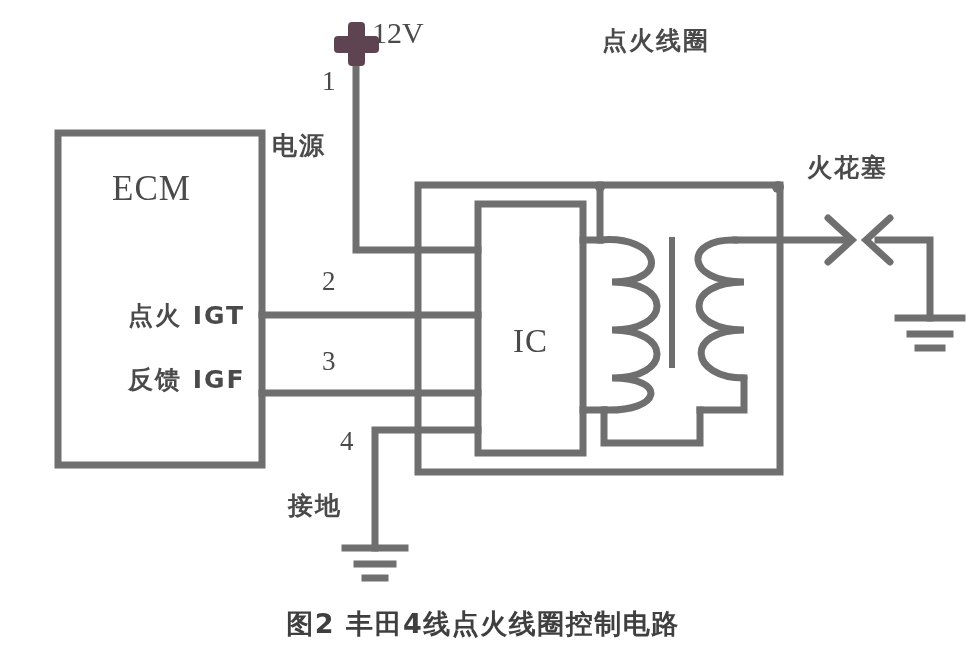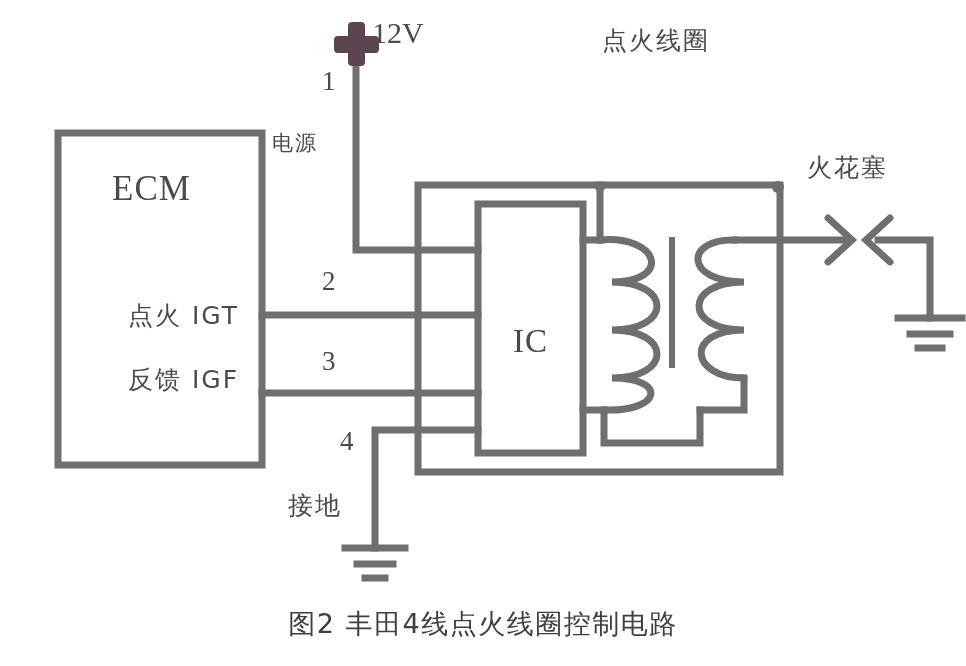--- a/index.html
+++ b/index.html
@@ -36,7 +36,7 @@
   }
   .cn {
     font-family: "DejaVu Sans", "Liberation Sans", sans-serif;
-    font-weight: 400;
+    font-weight: 700;
     letter-spacing: 2px;
   }
   .serif {

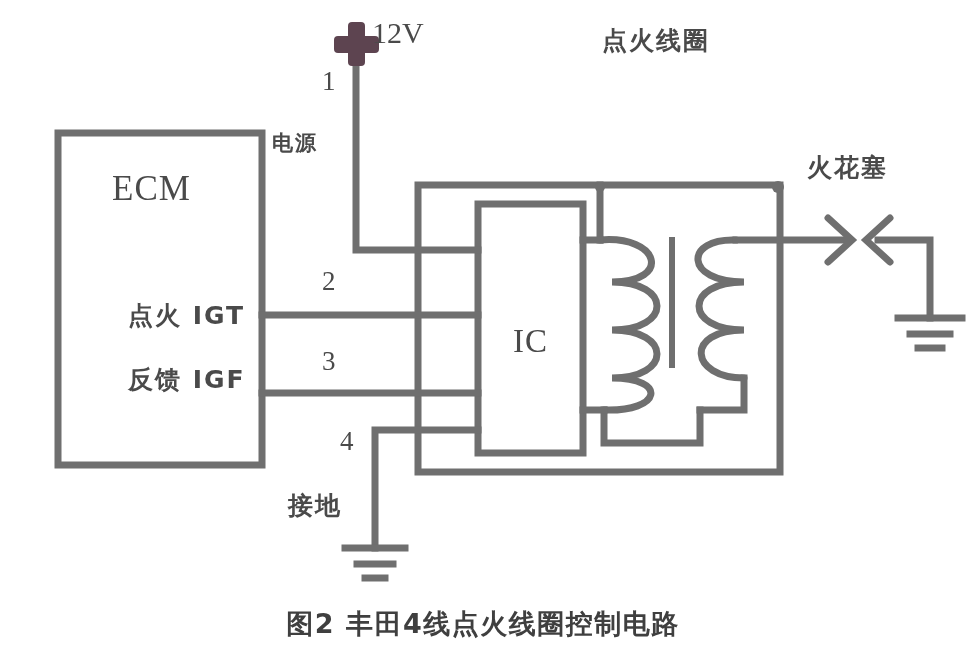--- a/index.html
+++ b/index.html
@@ -44,7 +44,7 @@
   }
   #label-ecm { left: 112px; top: 171px; font-size: 35px; letter-spacing: 1px; }
   #label-ic { left: 513px; top: 325px; font-size: 33px; letter-spacing: 1px; }
-  #label-power { left: 272px; top: 133px; font-size: 21px; }
+  #label-power { left: 272px; top: 133px; font-size: 25px; }
   #label-igt { left: 128px; top: 303px; font-size: 25px; }
   #label-igf { left: 128px; top: 367px; font-size: 25px; }
   #label-ground { left: 288px; top: 493px; font-size: 25px; }

